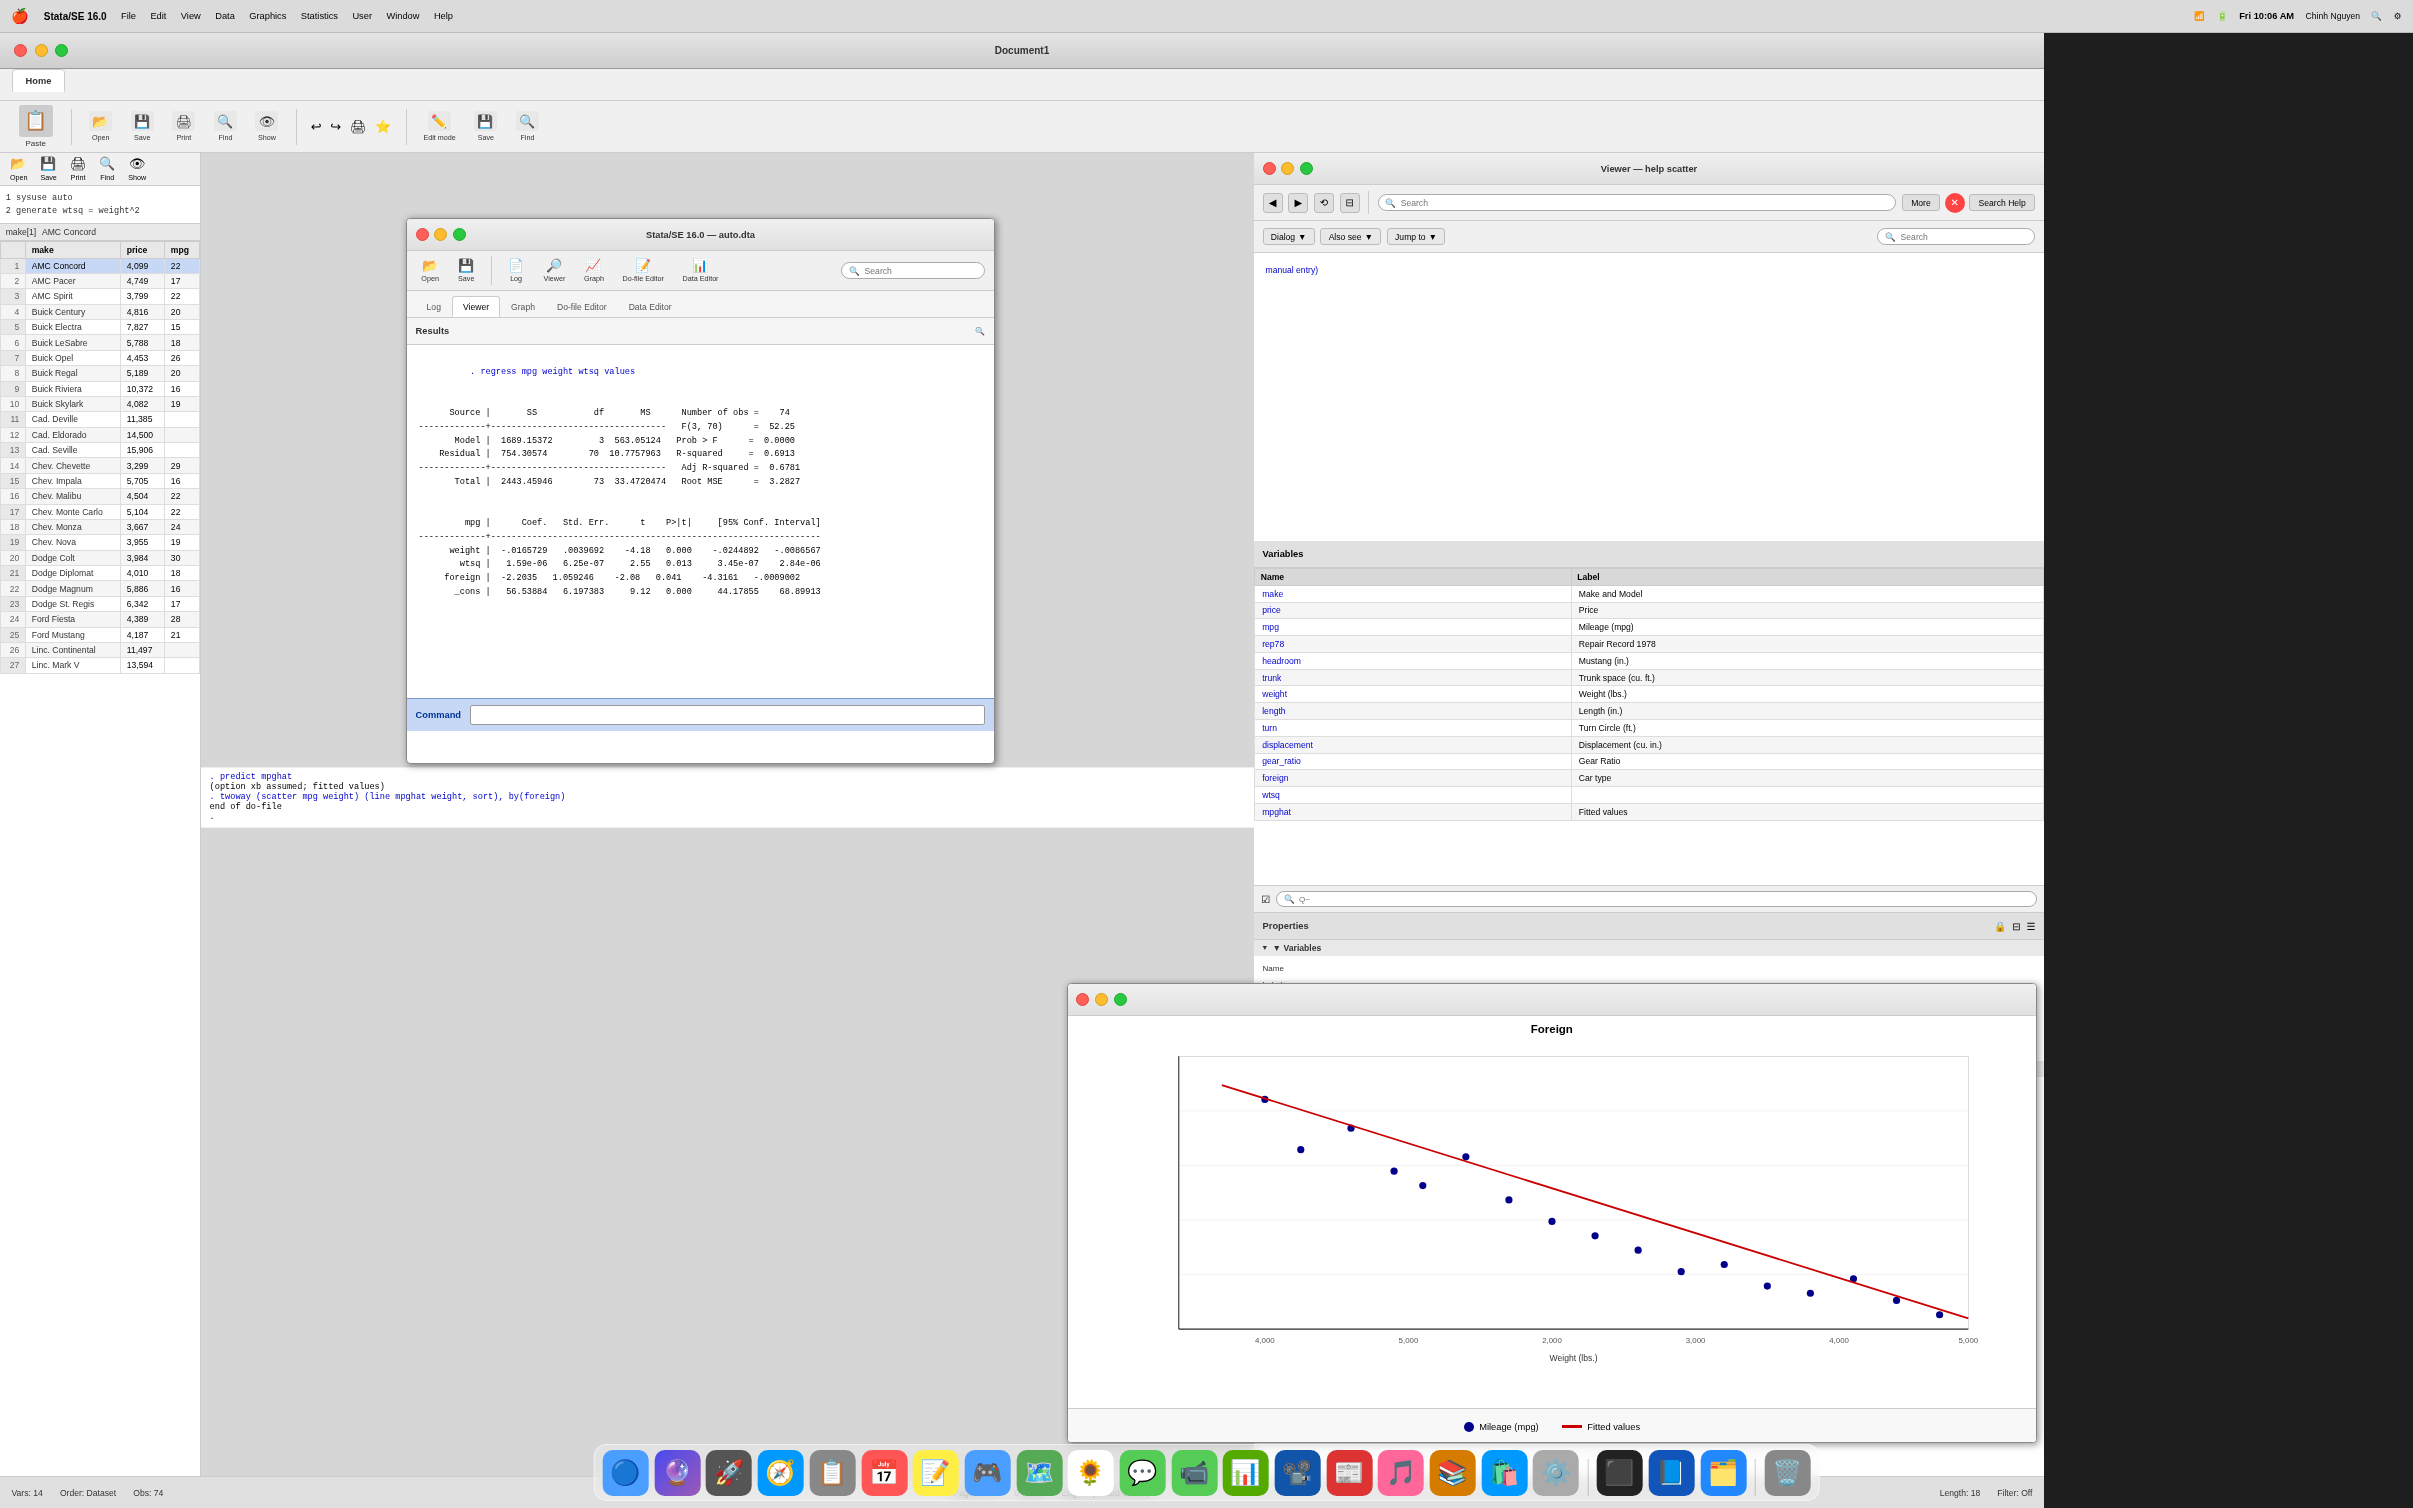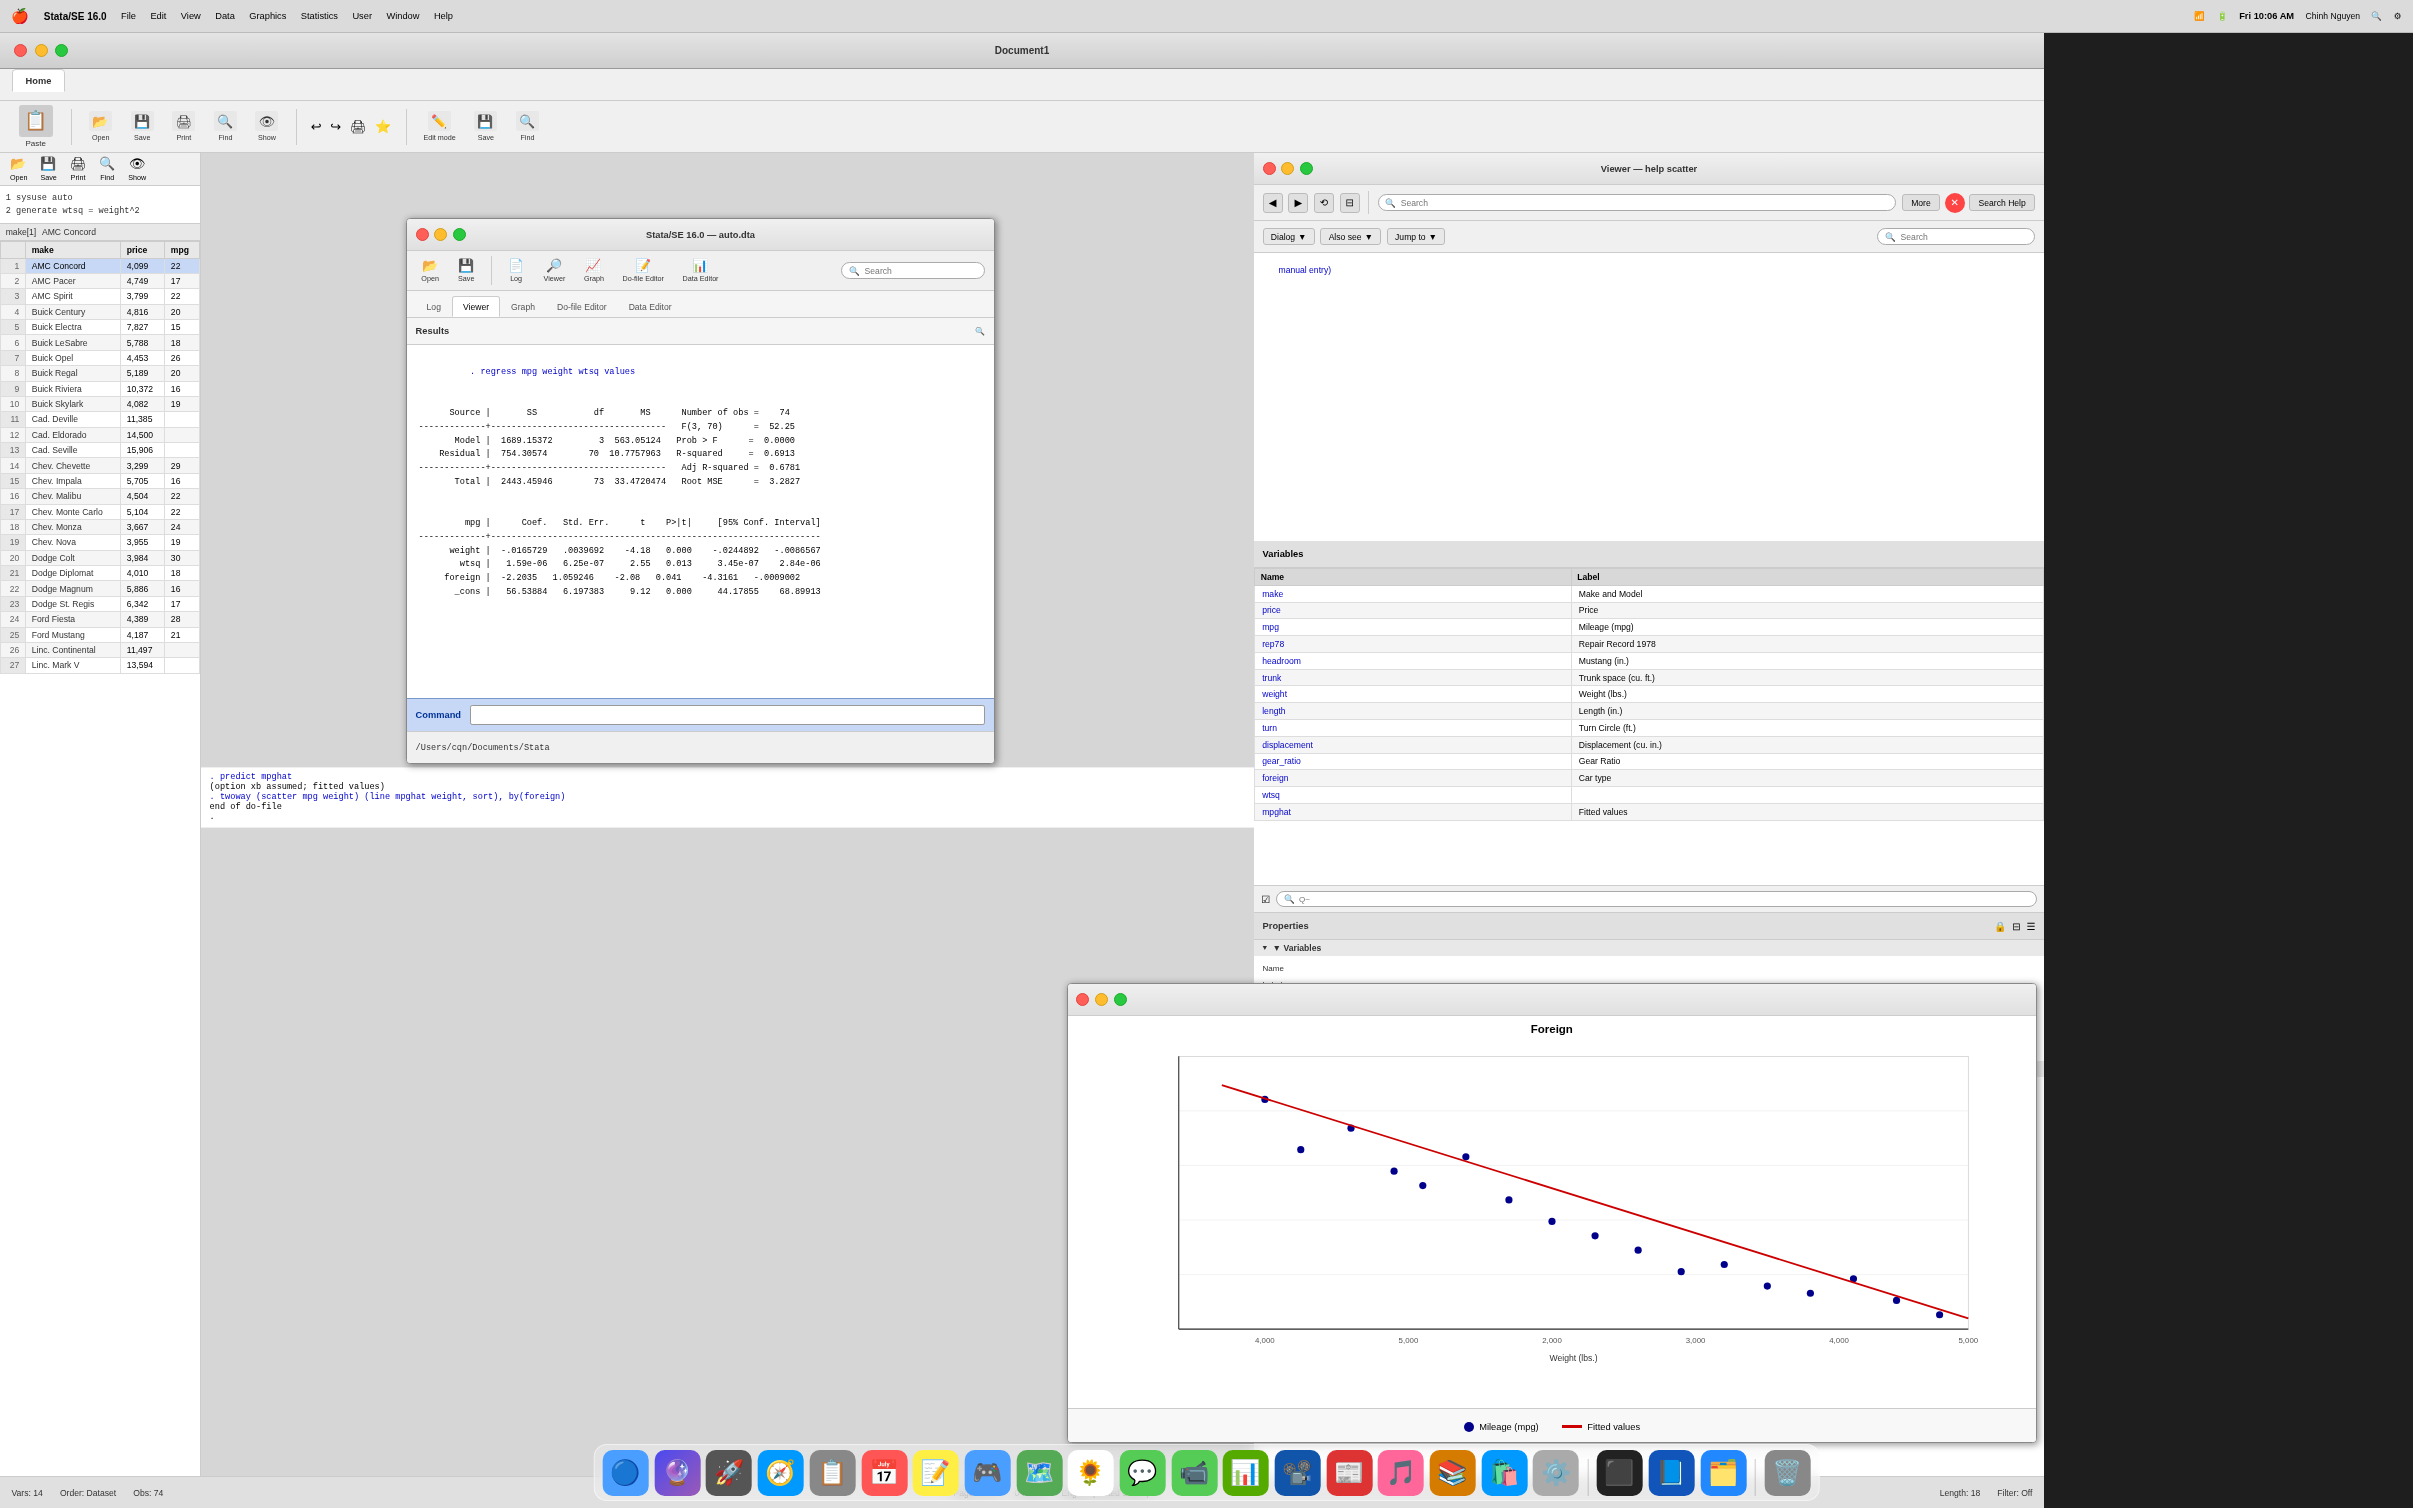--- a/index.html
+++ b/index.html
@@ -894,7 +894,7 @@
         </div>
 
         <div style="padding:11.5px;font-size:8.6px;color:#333;background:#fff;height:calc(388px - 32px - 36px - 32px);overflow-y:auto;">
-          <span style="color:#0000cc;margin-left:13px;">manual entry)</span>
+          <span style="color:#0000cc;">manual entry)</span>
         </div>
       </div>
 

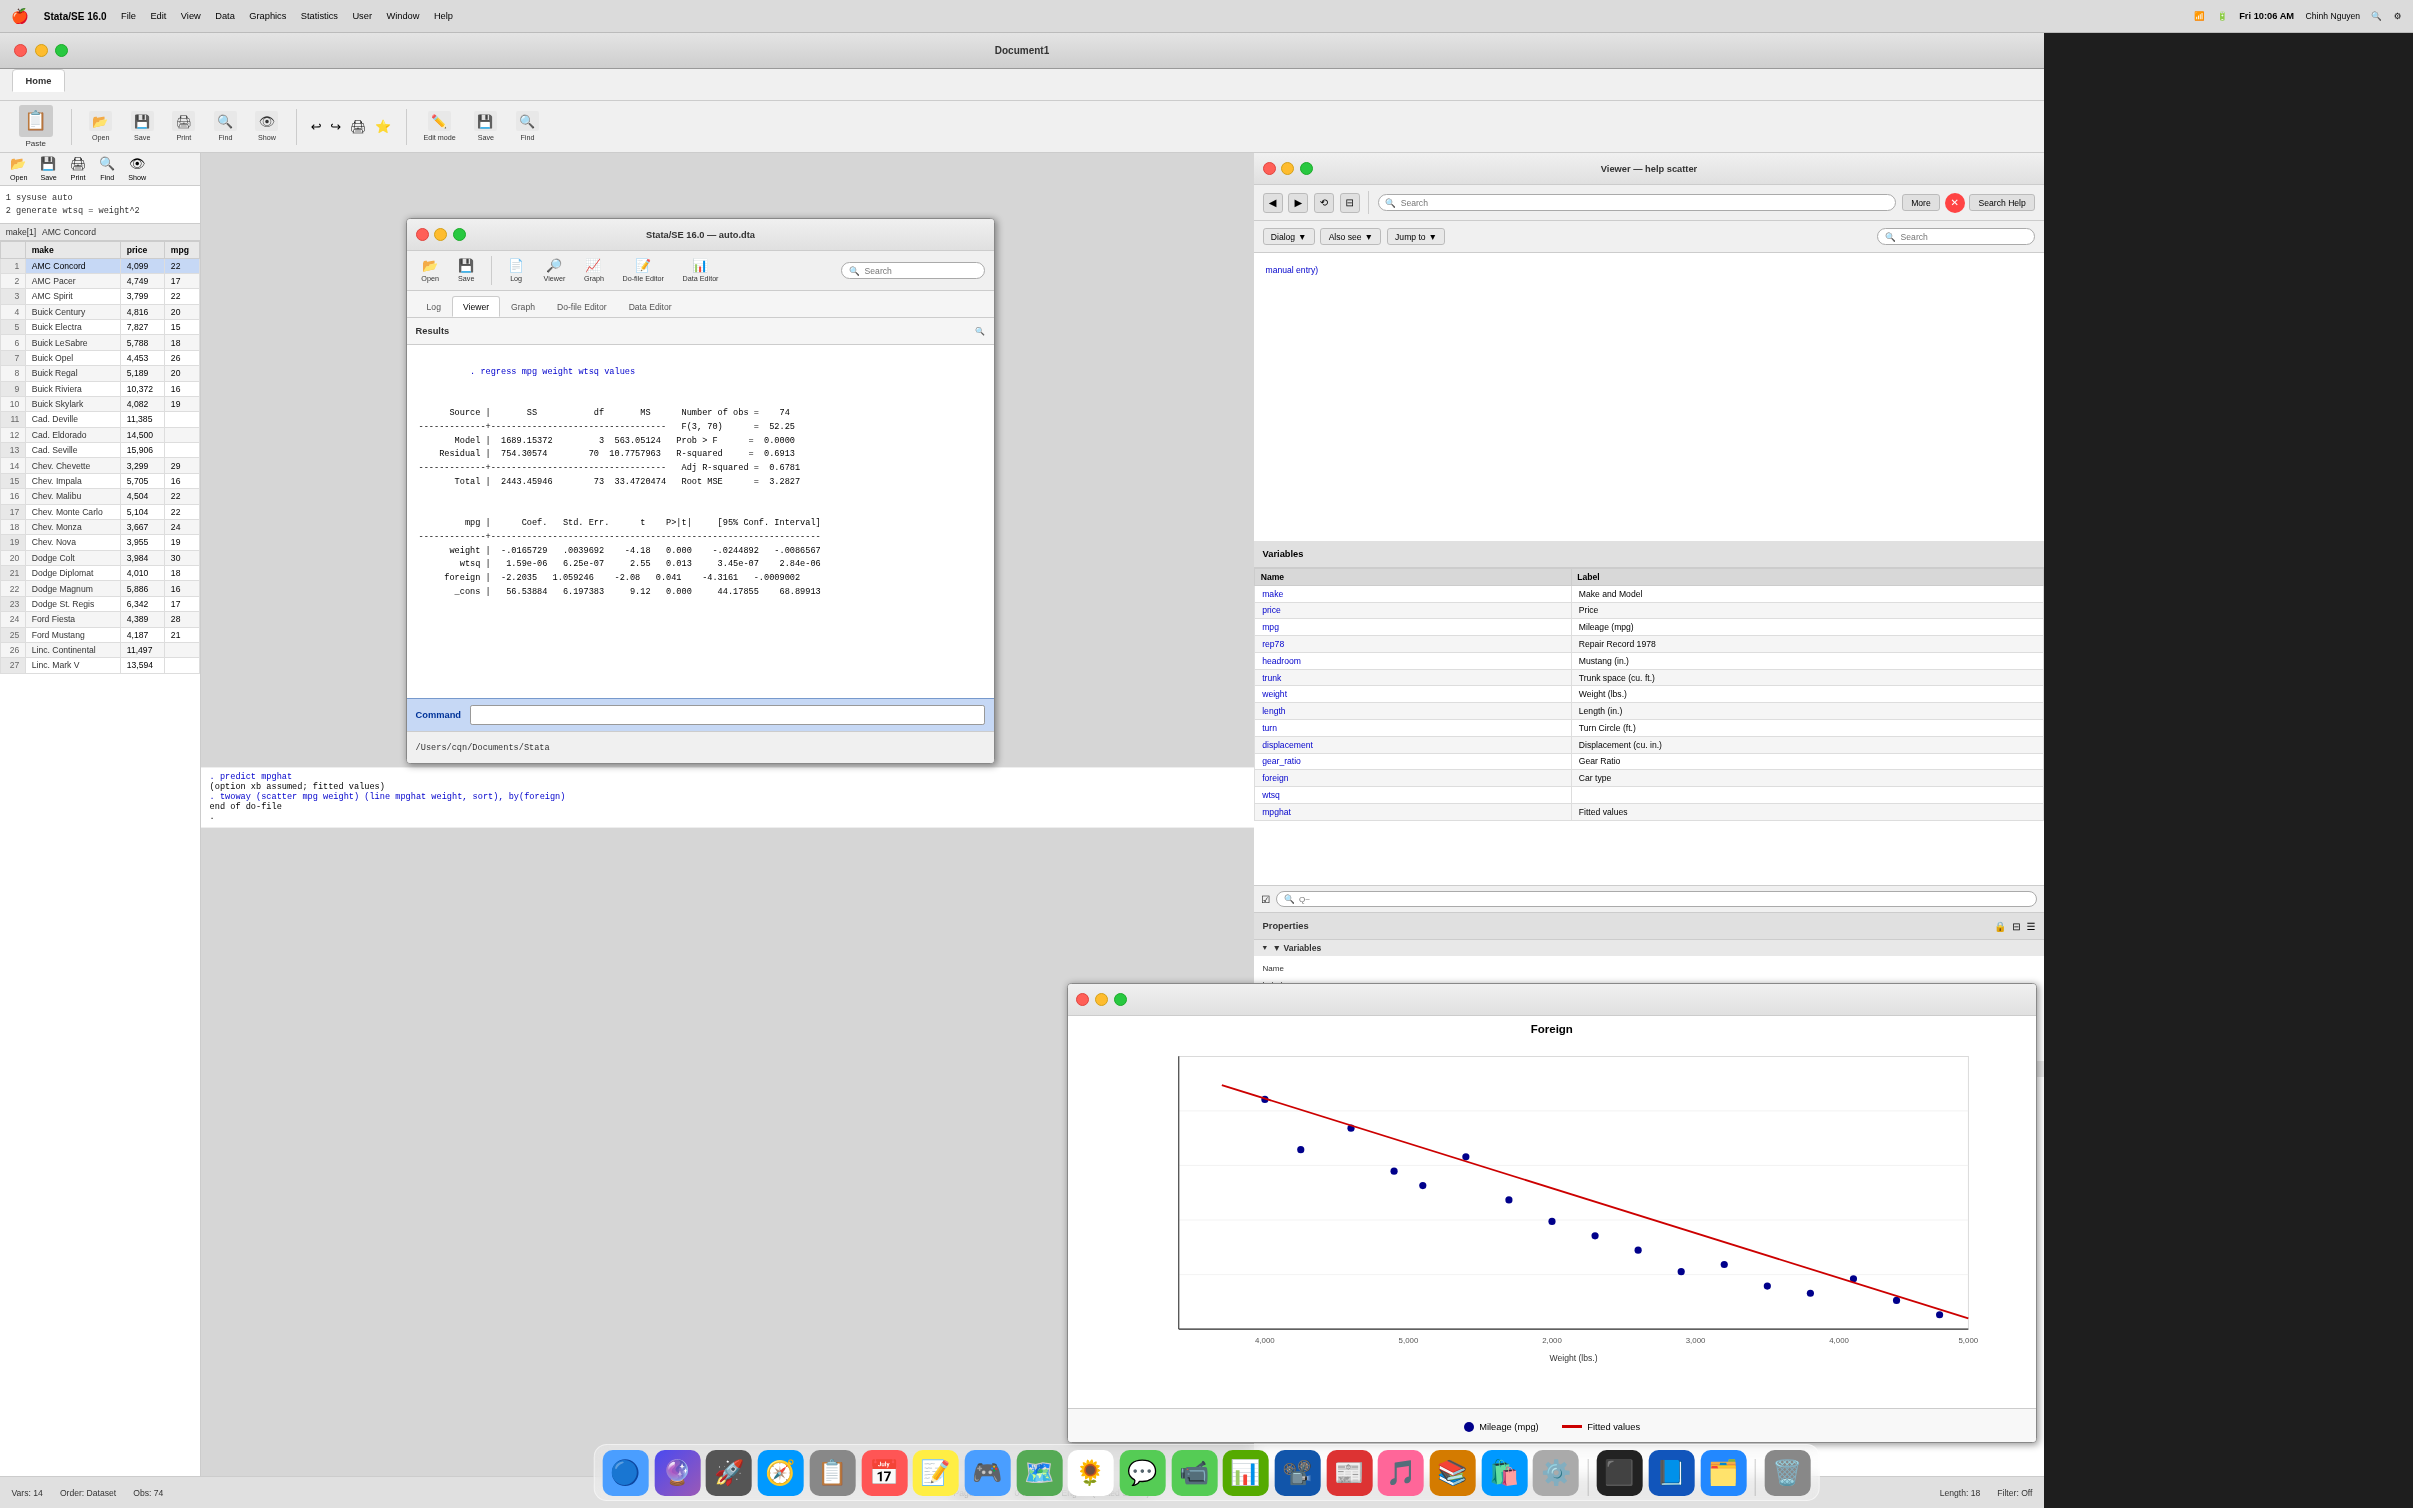--- a/index.html
+++ b/index.html
@@ -824,9 +824,6 @@
           <input type="text" style="flex: 1 1 0%; height: 20px; border: 0.7px solid rgb(153, 153, 153); border-radius: 2.2px; padding: 0px 5.7px; font-size: 8.6px; font-family: &quot;Courier New&quot;, monospace; background: rgb(255, 255, 255);">
         </div>
 
-        <div style="position:absolute;bottom:0;left:0;right:0;height:32px;background:#f0f0f0;display:flex;align-items:center;padding:0 8.6px;border-top:0.7px solid #ccc;font-size:8.6px;color:#333;font-family:'Courier New',monospace;">
-          <span>/Users/cqn/Documents/Stata</span>
-        </div>
       </div>
 
       <div style="position:absolute;top:614px;left:0;right:0;background:#fff;font-family:Liberation Mono, monospace;font-size:8.6px;padding:4.3px 8.6px;border-top:0.7px solid #eee;border-bottom:0.7px solid #eee;">

